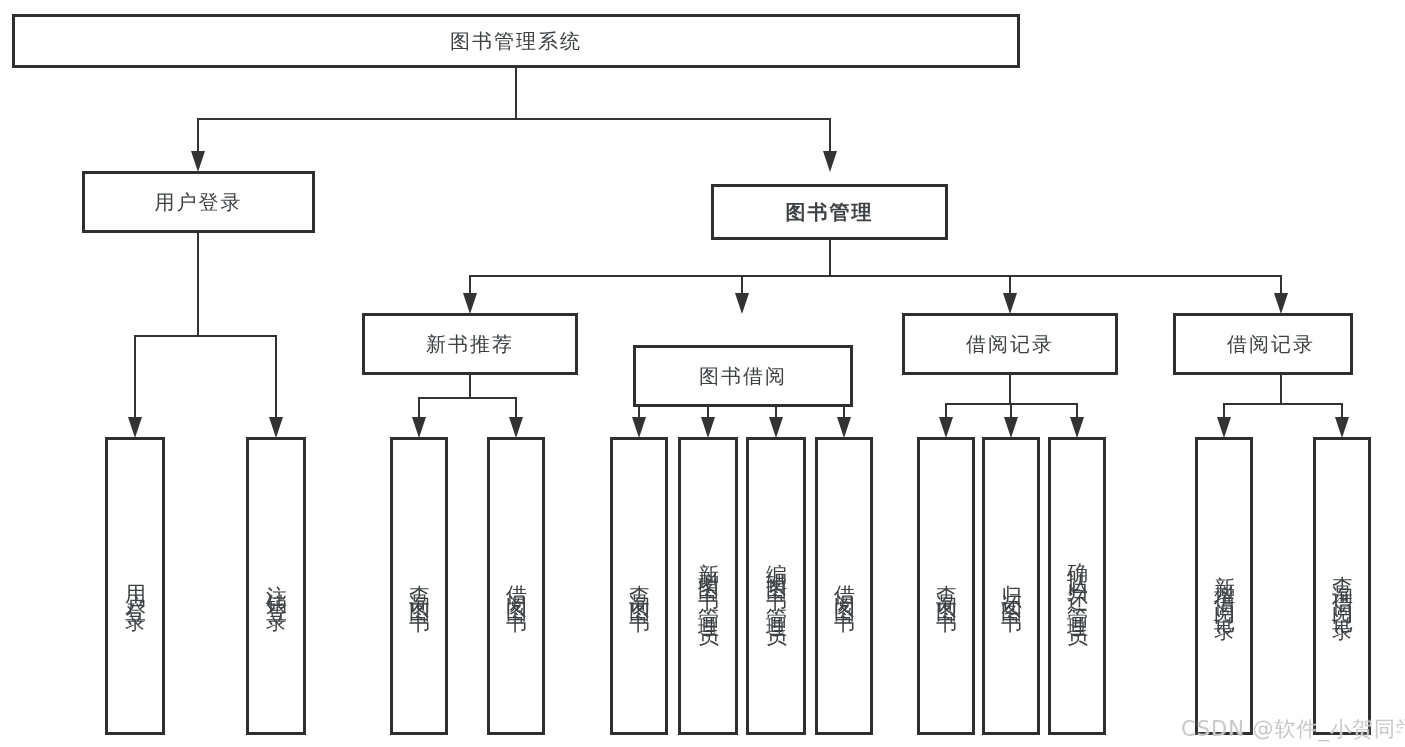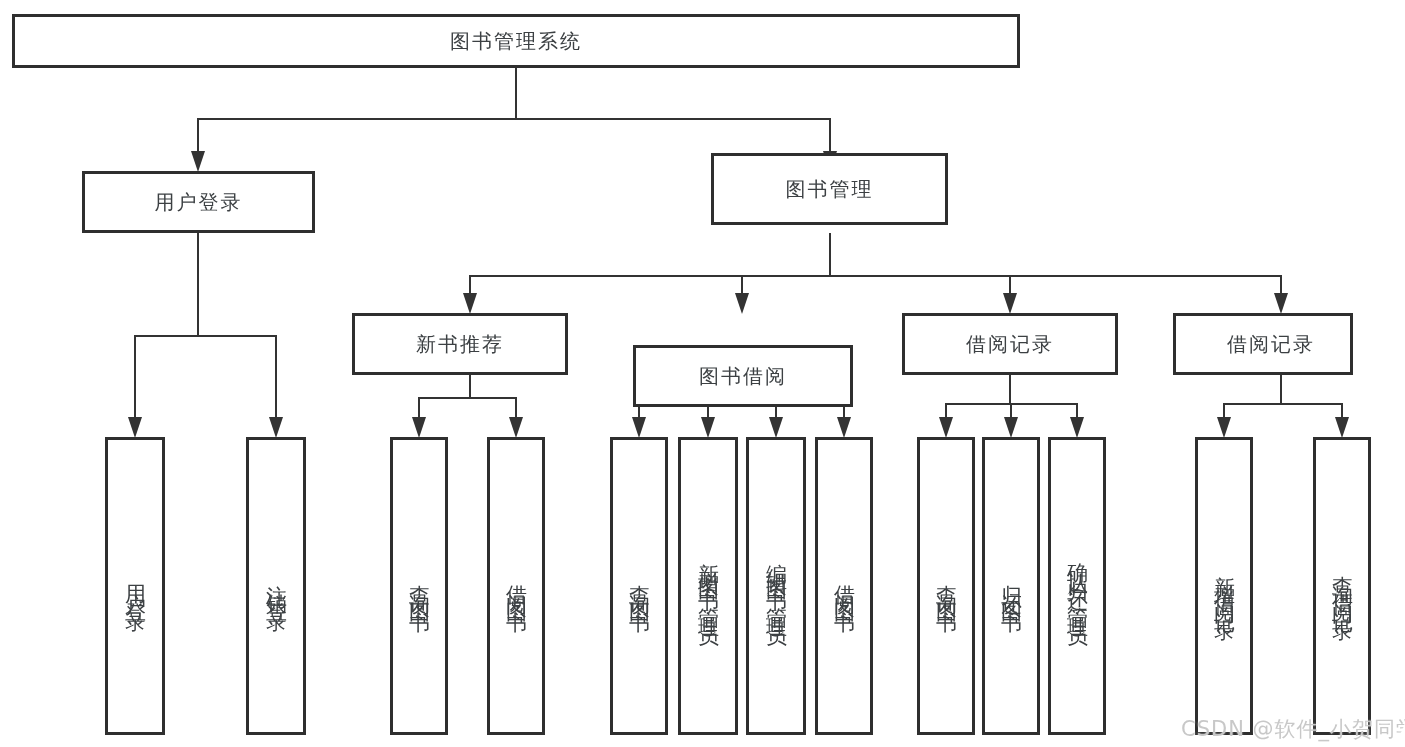--- a/index.html
+++ b/index.html
@@ -100,7 +100,7 @@
   <div class="box" style="left:82px; top:171px; width:233px; height:62px;">
     <span class="hlabel">用户登录</span>
   </div>
-  <div class="box" style="left:711px; top:153px; width:237px; height:72px;">
+  <div class="box" style="left:711px; top:184px; width:237px; height:56px;font-weight:bold;">
     <span class="hlabel">图书管理</span>
   </div>
 

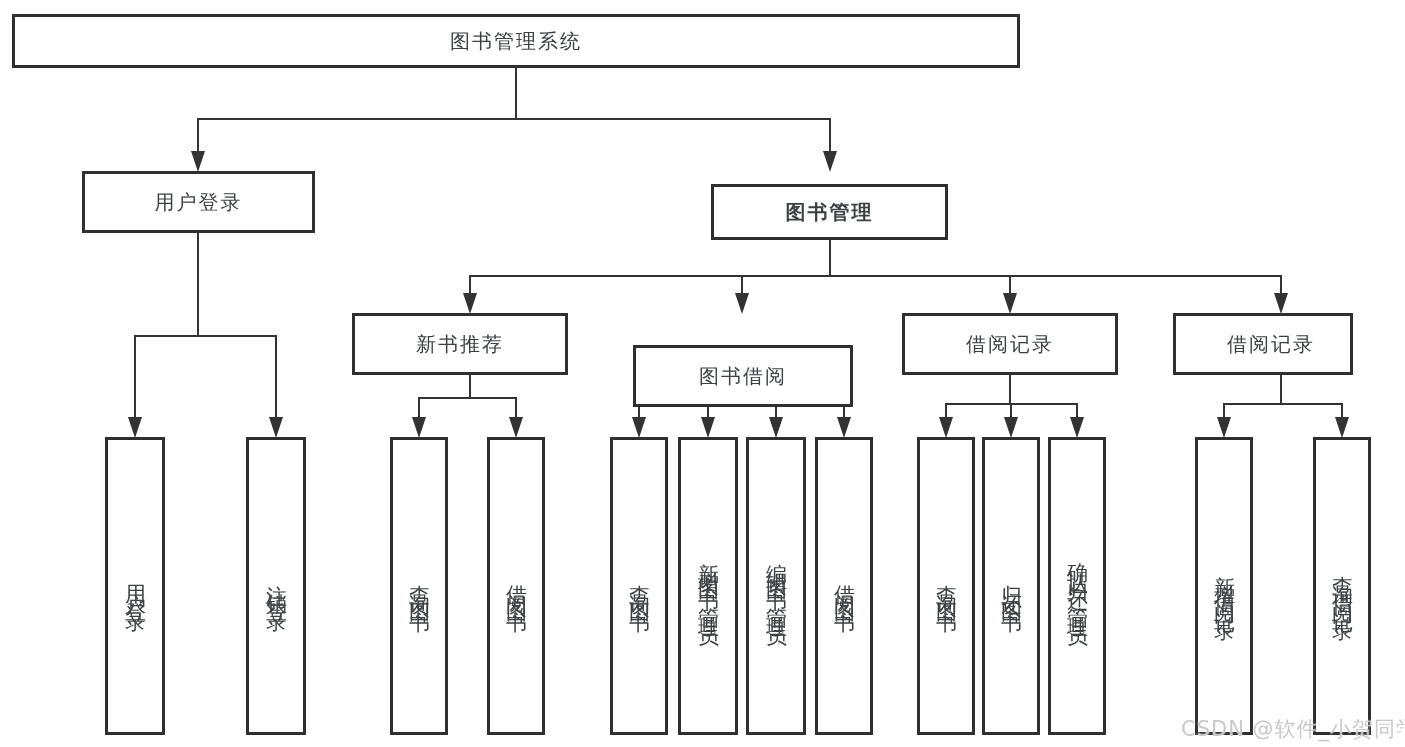--- a/index.html
+++ b/index.html
@@ -104,7 +104,7 @@
     <span class="hlabel">图书管理</span>
   </div>
 
-  <div class="box" style="left:352px; top:313px; width:216px; height:62px;">
+  <div class="box" style="left:362px; top:313px; width:216px; height:62px;">
     <span class="hlabel">新书推荐</span>
   </div>
   <div class="box" style="left:633px; top:313px; width:220px; height:62px;margin-top:32px;">

